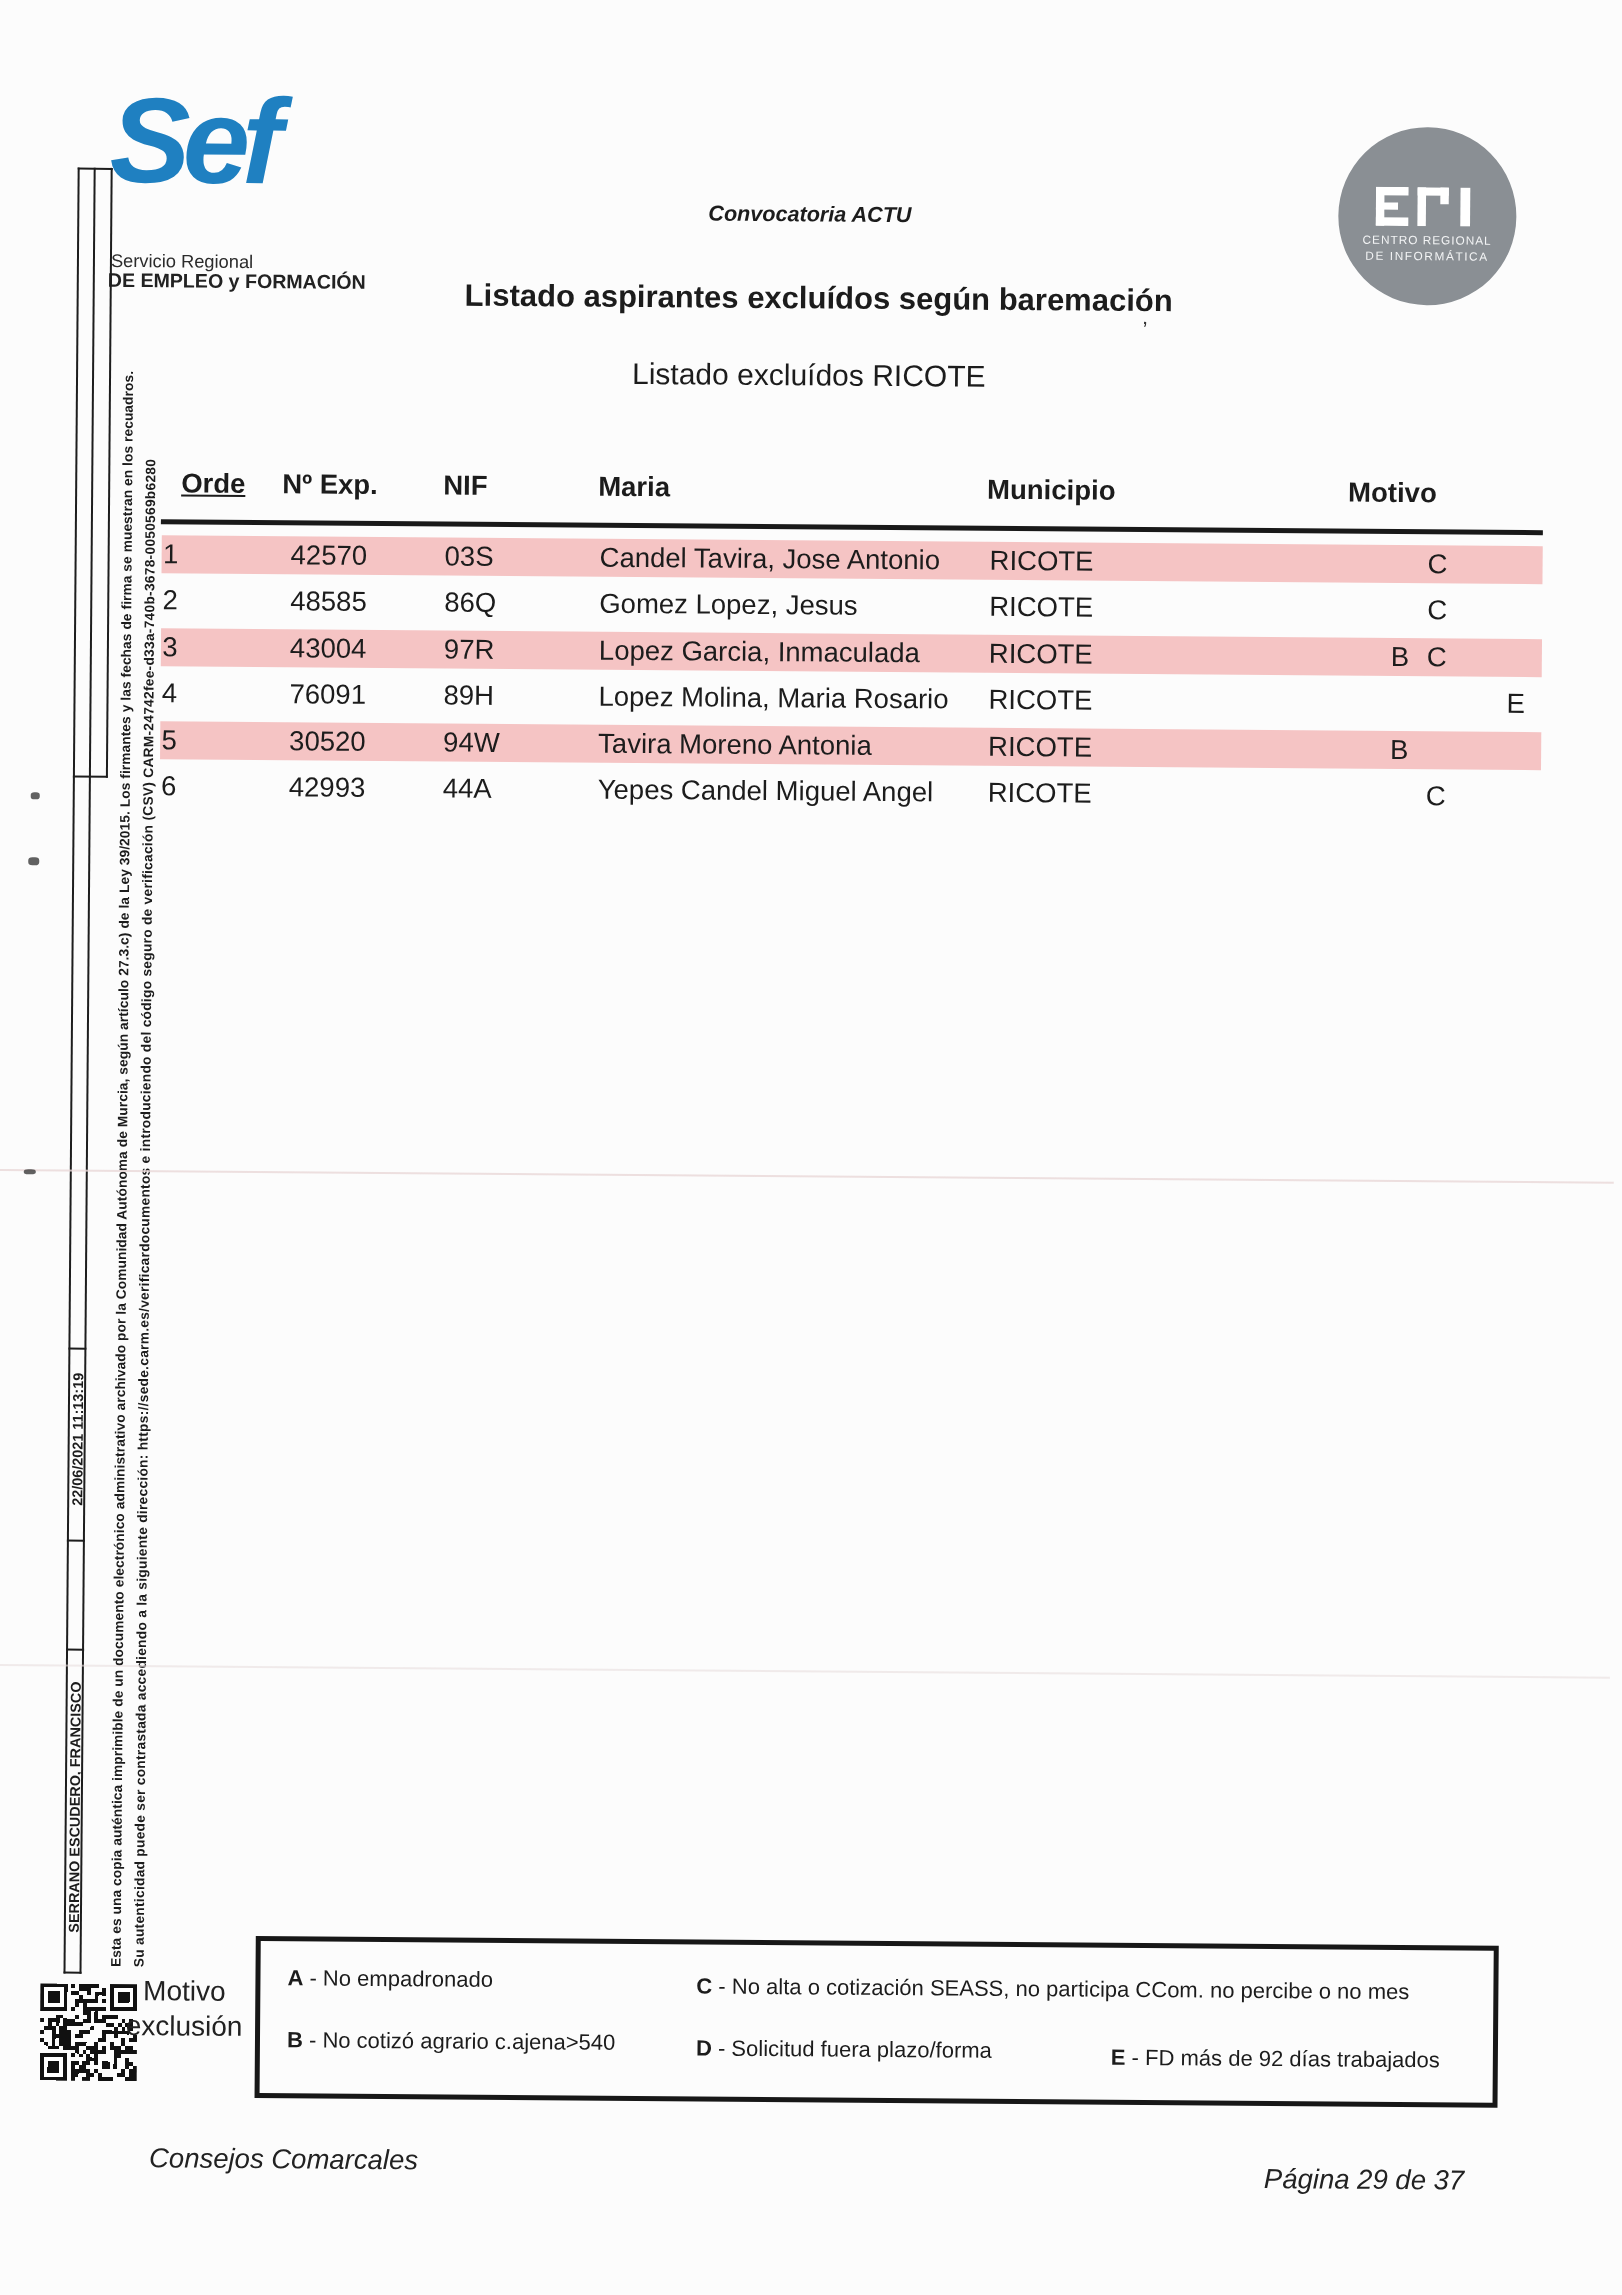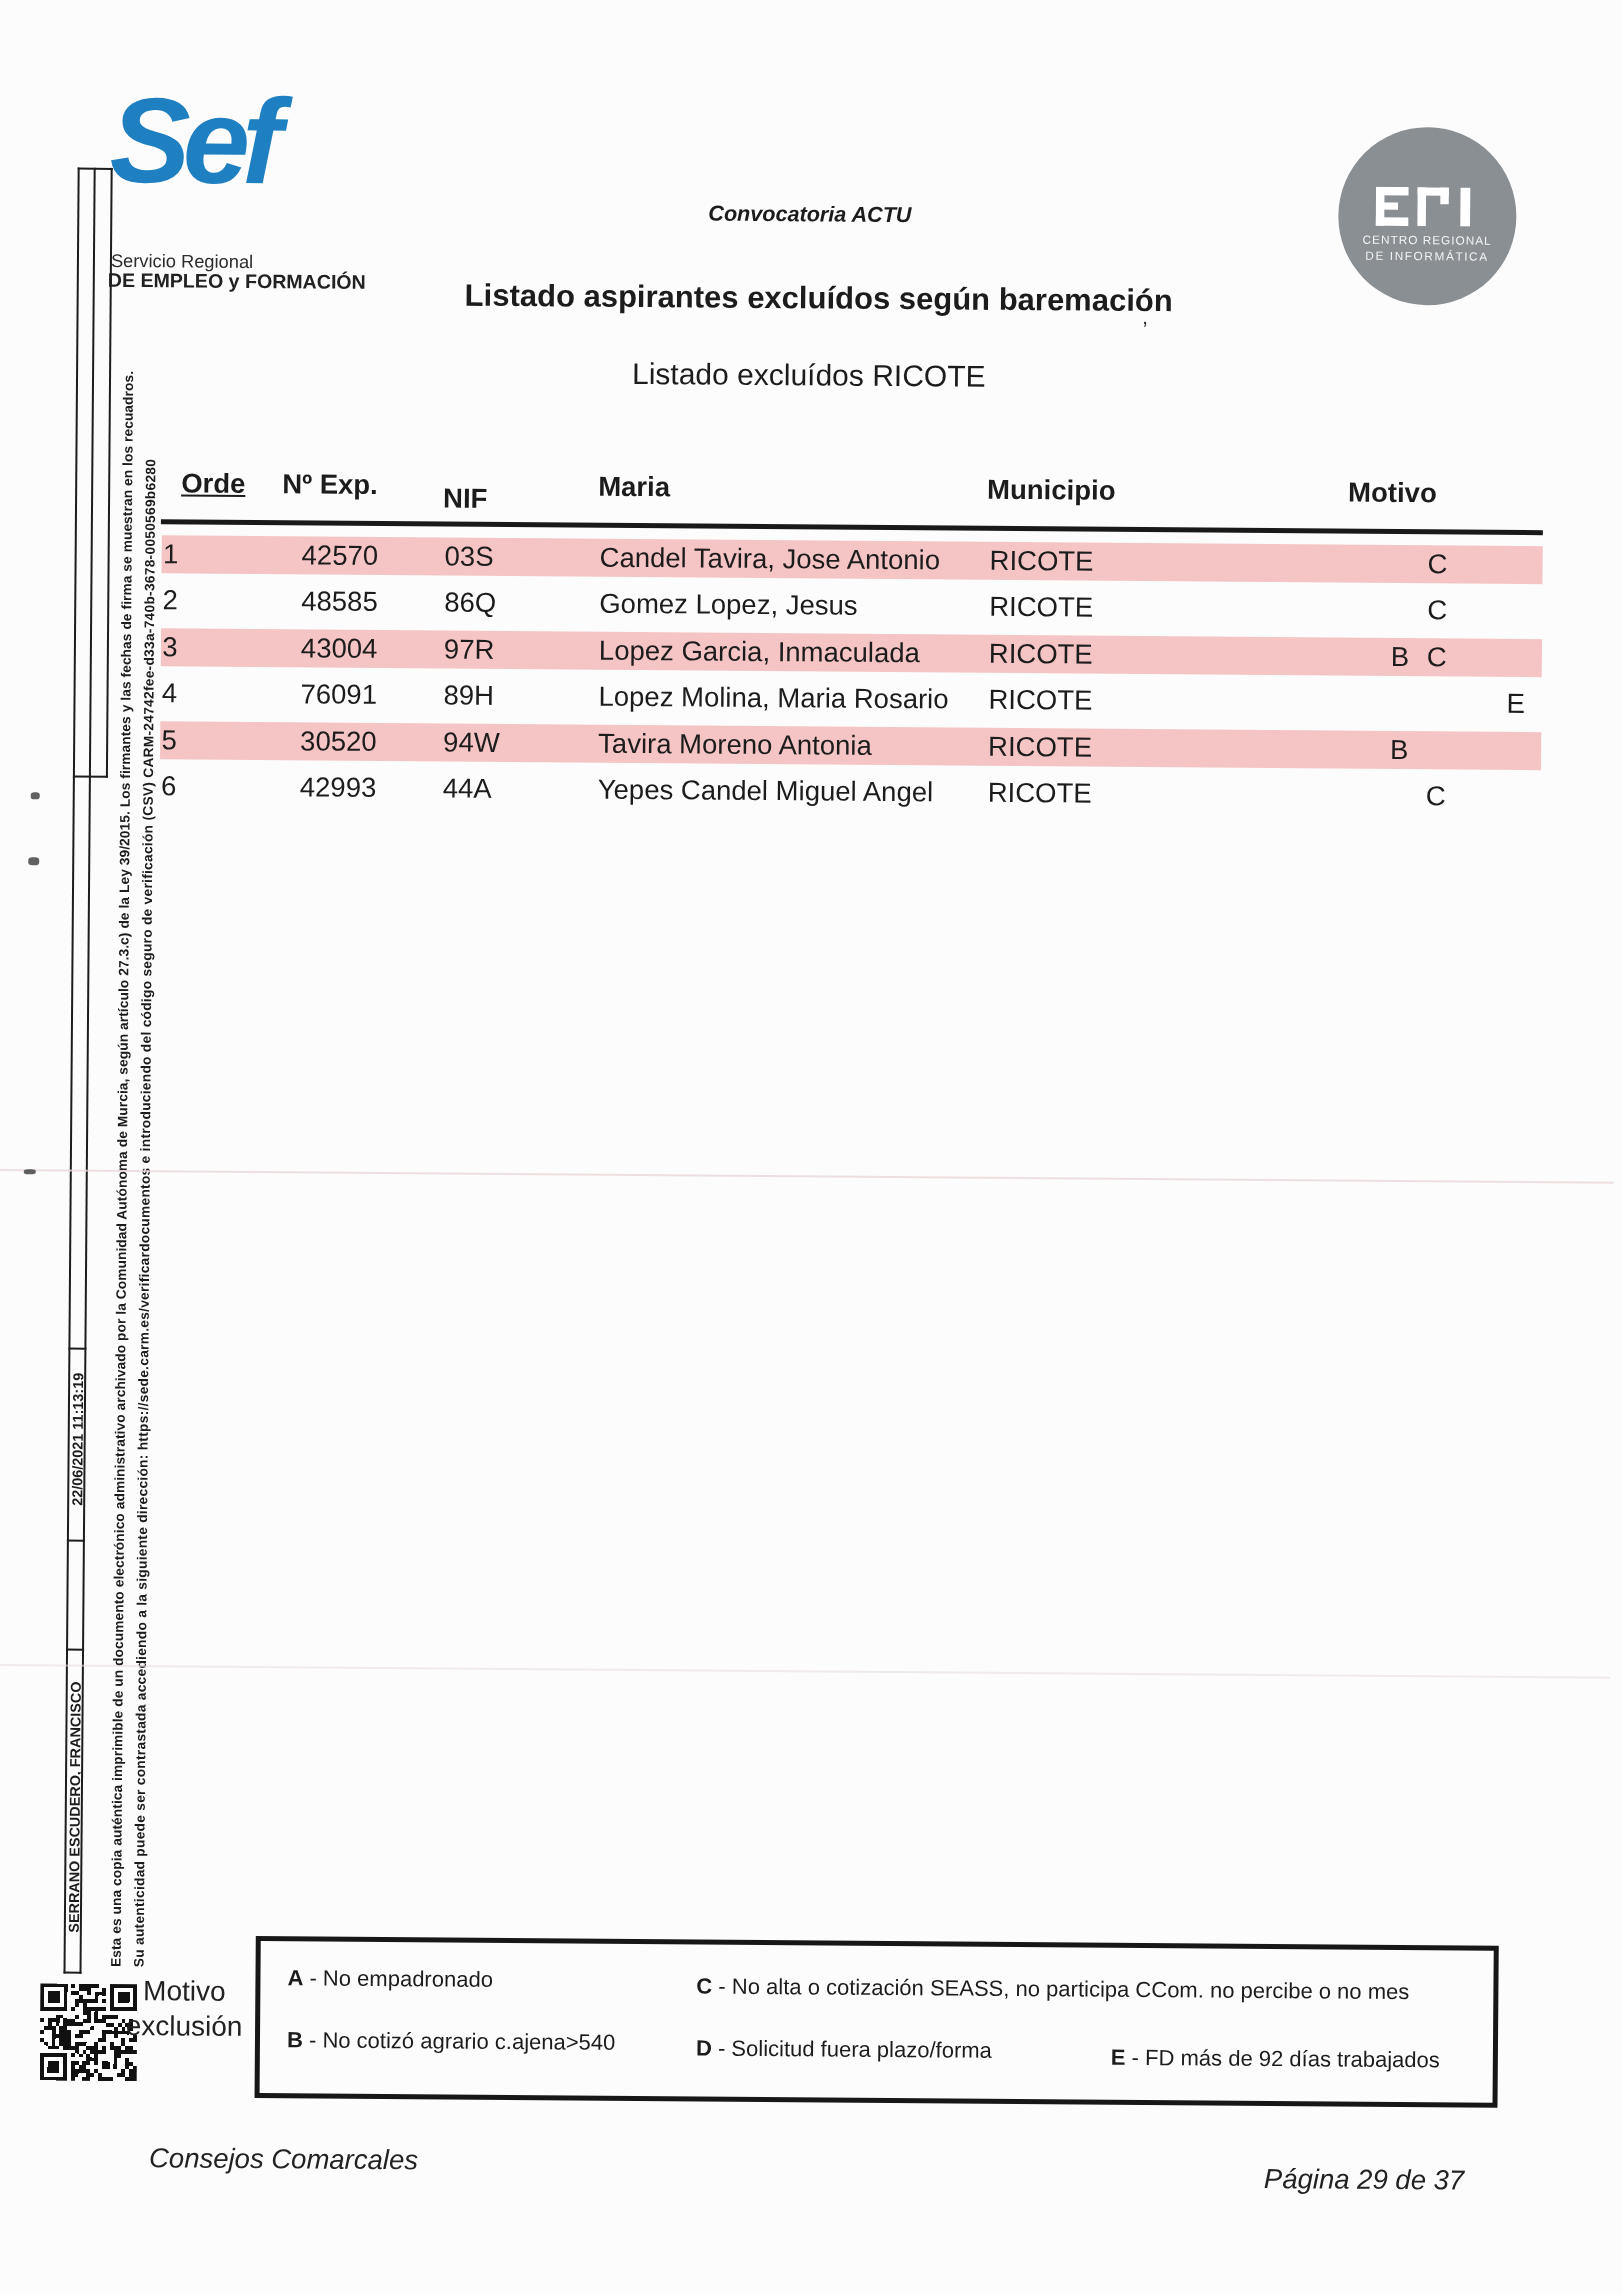--- a/index.html
+++ b/index.html
@@ -82,7 +82,7 @@
 
   <span class="th" style="left:185px;text-decoration:underline;">Orde</span>
   <span class="th" style="left:286px;">Nº Exp.</span>
-  <span class="th" style="left:447px;margin-top:13px;">NIF</span>
+  <span class="th" style="left:447px;">NIF</span>
   <span class="th" style="left:602px;">Maria</span>
   <span class="th" style="left:991px;">Municipio</span>
   <span class="th" style="left:1352px;">Motivo</span>

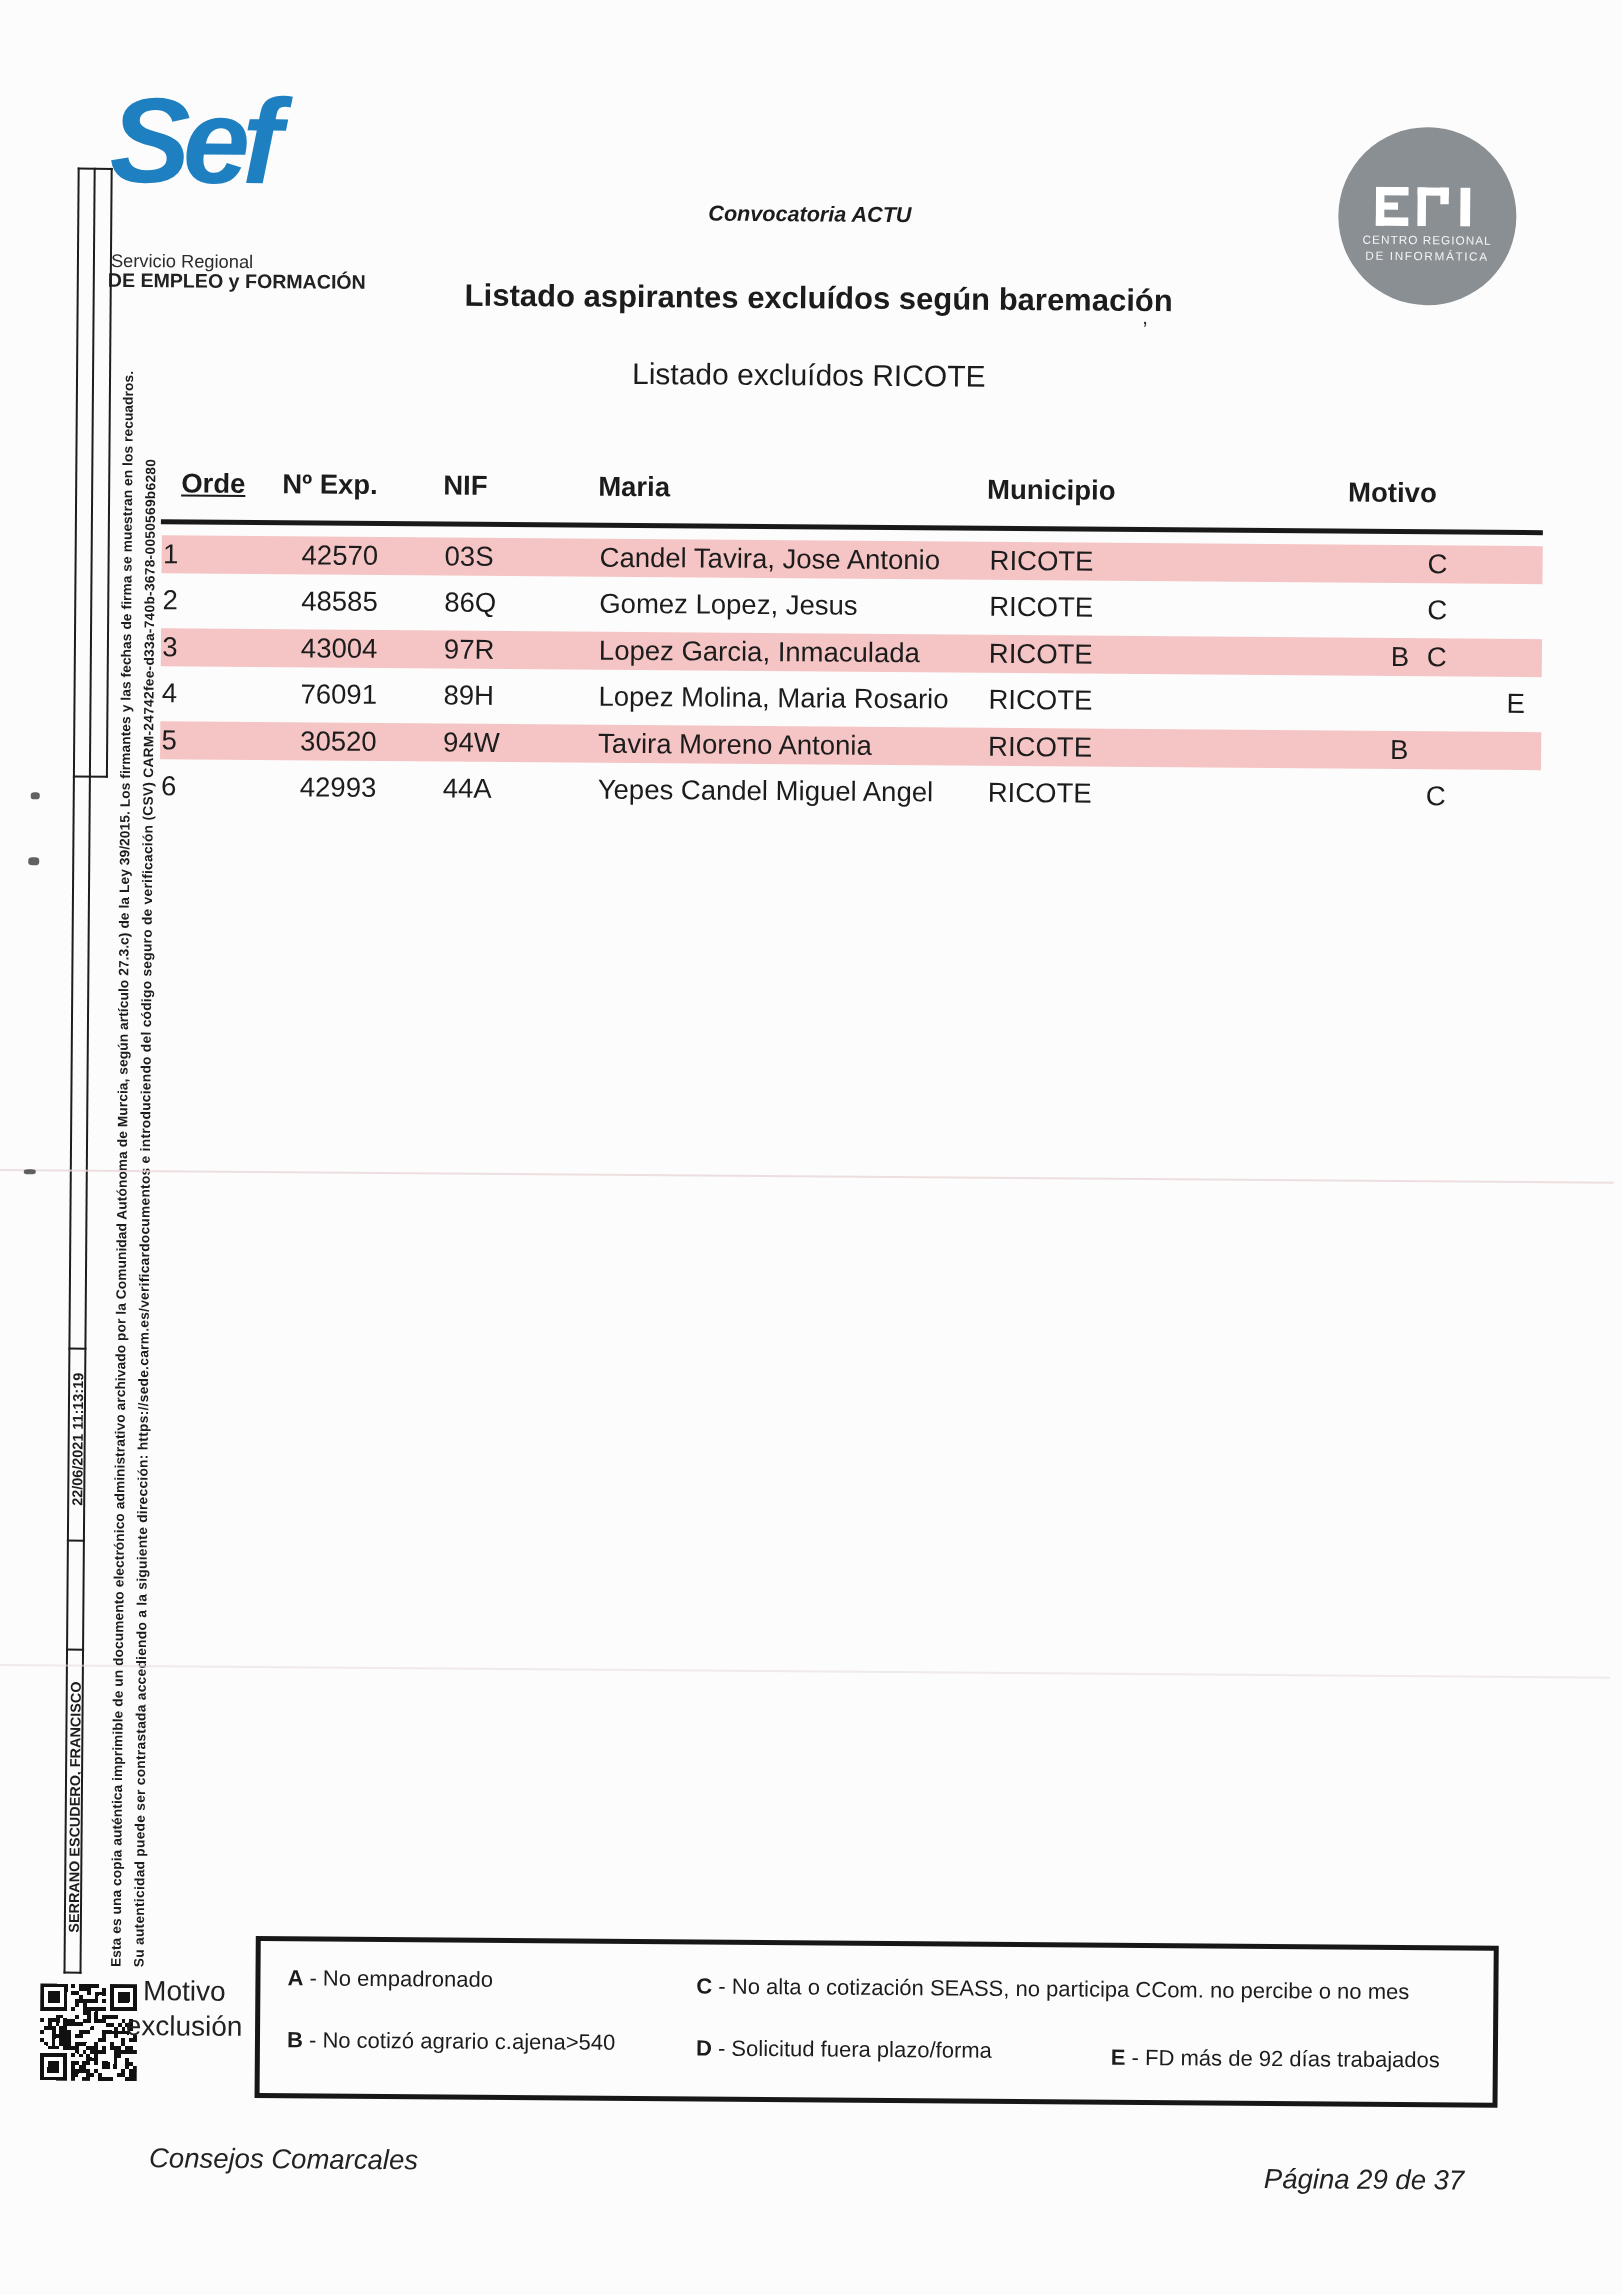--- a/index.html
+++ b/index.html
@@ -29,7 +29,7 @@
   .row{position:absolute;left:166px;width:1381px;height:38px;font-size:27.5px;line-height:38px;}
   .row.pink{background:var(--pink);}
   .cell{position:absolute;top:0;height:38px;line-height:38px;white-space:nowrap;}
-  .c-num{left:1.3px;}  .c-exp{left:140px;} .c-nif{left:283px;}
+  .c-num{left:1.3px;}  .c-exp{left:129px;} .c-nif{left:283px;}
   .c-nom{left:438px;} .c-mun{left:828px;}
   .c-b{left:1230px;} .c-c{left:1266px;} .c-e{left:1346px;}
   

